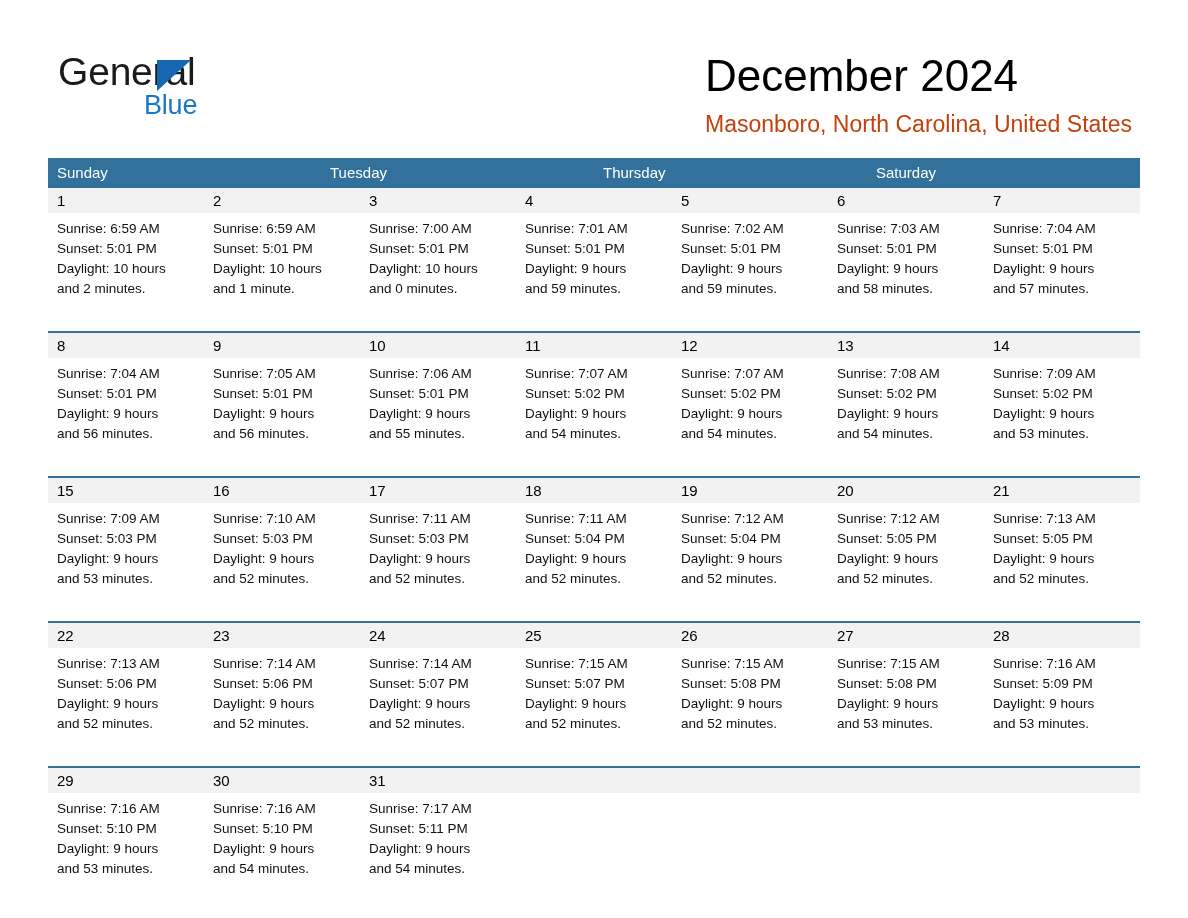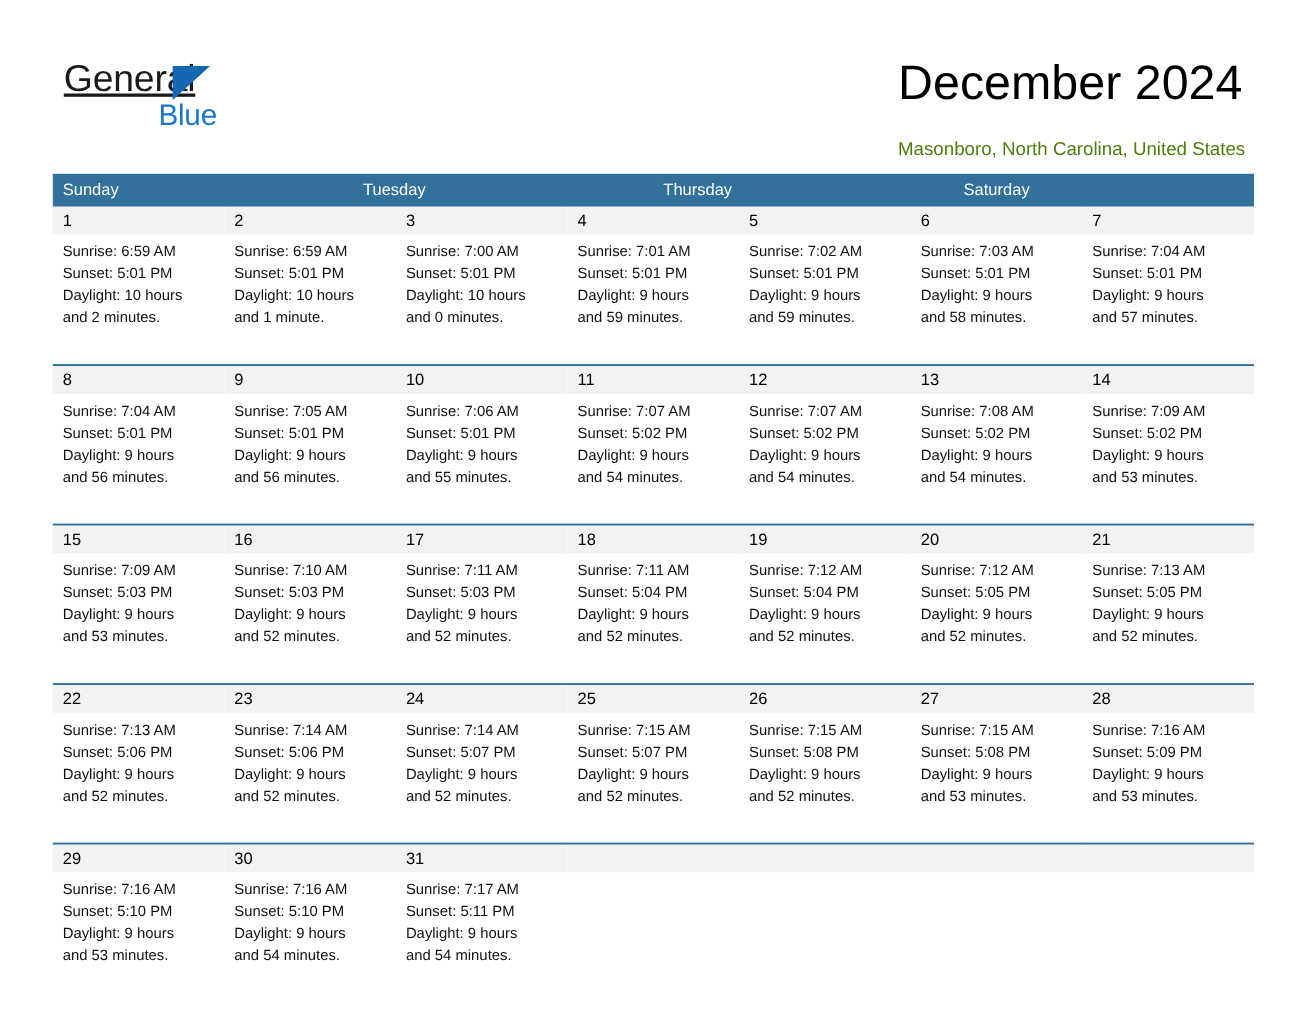--- a/index.html
+++ b/index.html
@@ -40,12 +40,11 @@
     position: absolute;
     left: 0;
     top: 0;
-    font-size: 34px;
+    font-size: 39px;
     line-height: 40px;
     color: #1a1a1a;
     letter-spacing: -0.2px;
     font-weight: 400;
-    text-decoration: underline;
   }
   .logo-triangle {
     position: absolute;

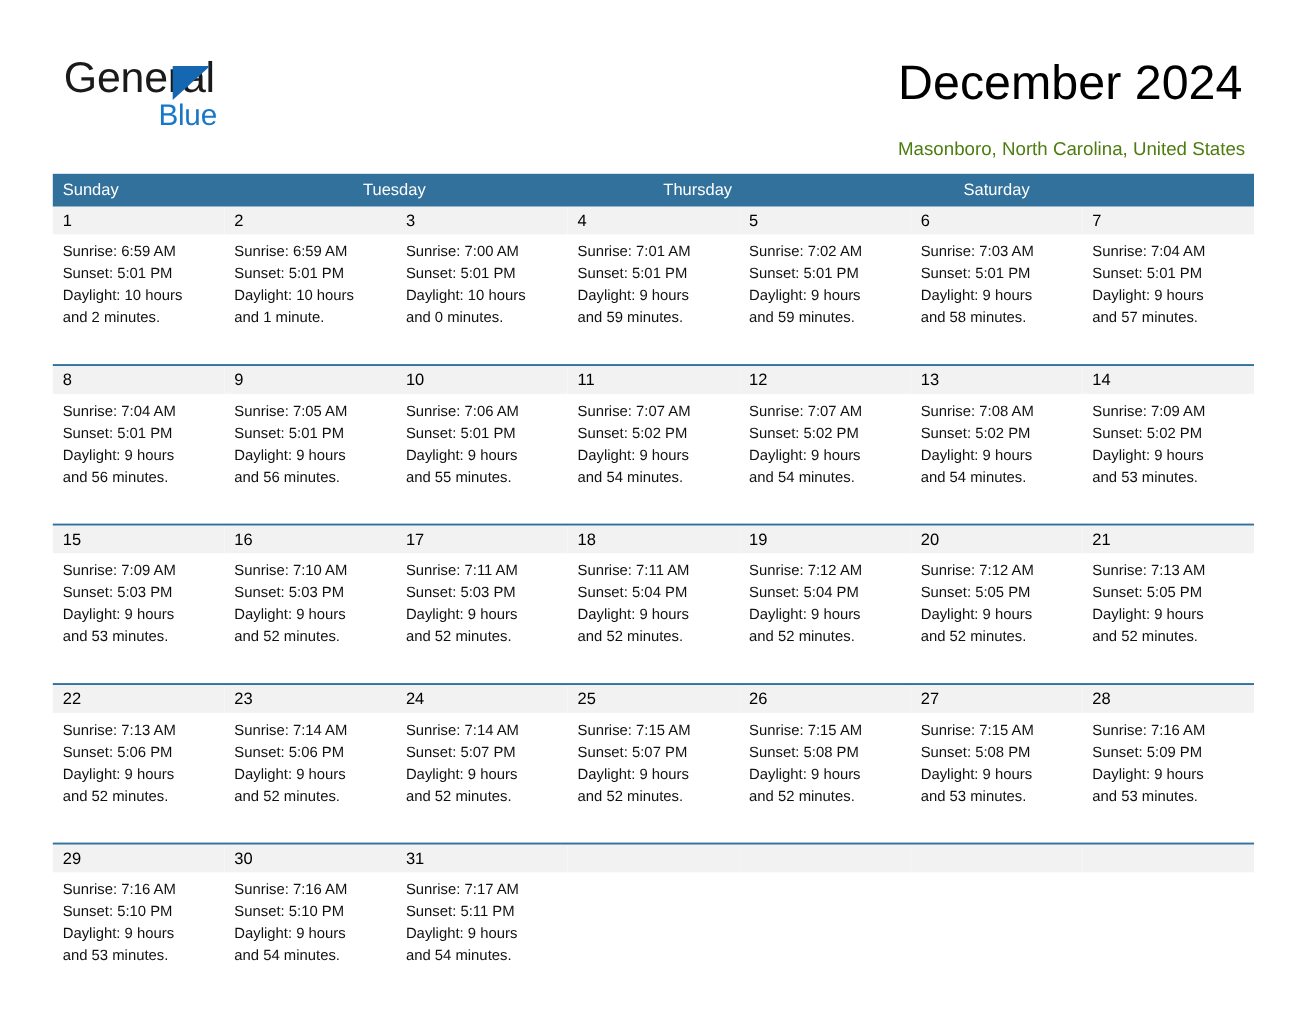--- a/index.html
+++ b/index.html
@@ -80,11 +80,11 @@
     white-space: nowrap;
   }
   .cal-subtitle {
-    margin-top: 20px;
-    font-size: 17px;
+    margin-top: 9px;
+    font-size: 23px;
     line-height: 27px;
     font-weight: 400;
-    color: #4d7c0f;
+    color: #c2410c;
     white-space: nowrap;
   }
 

